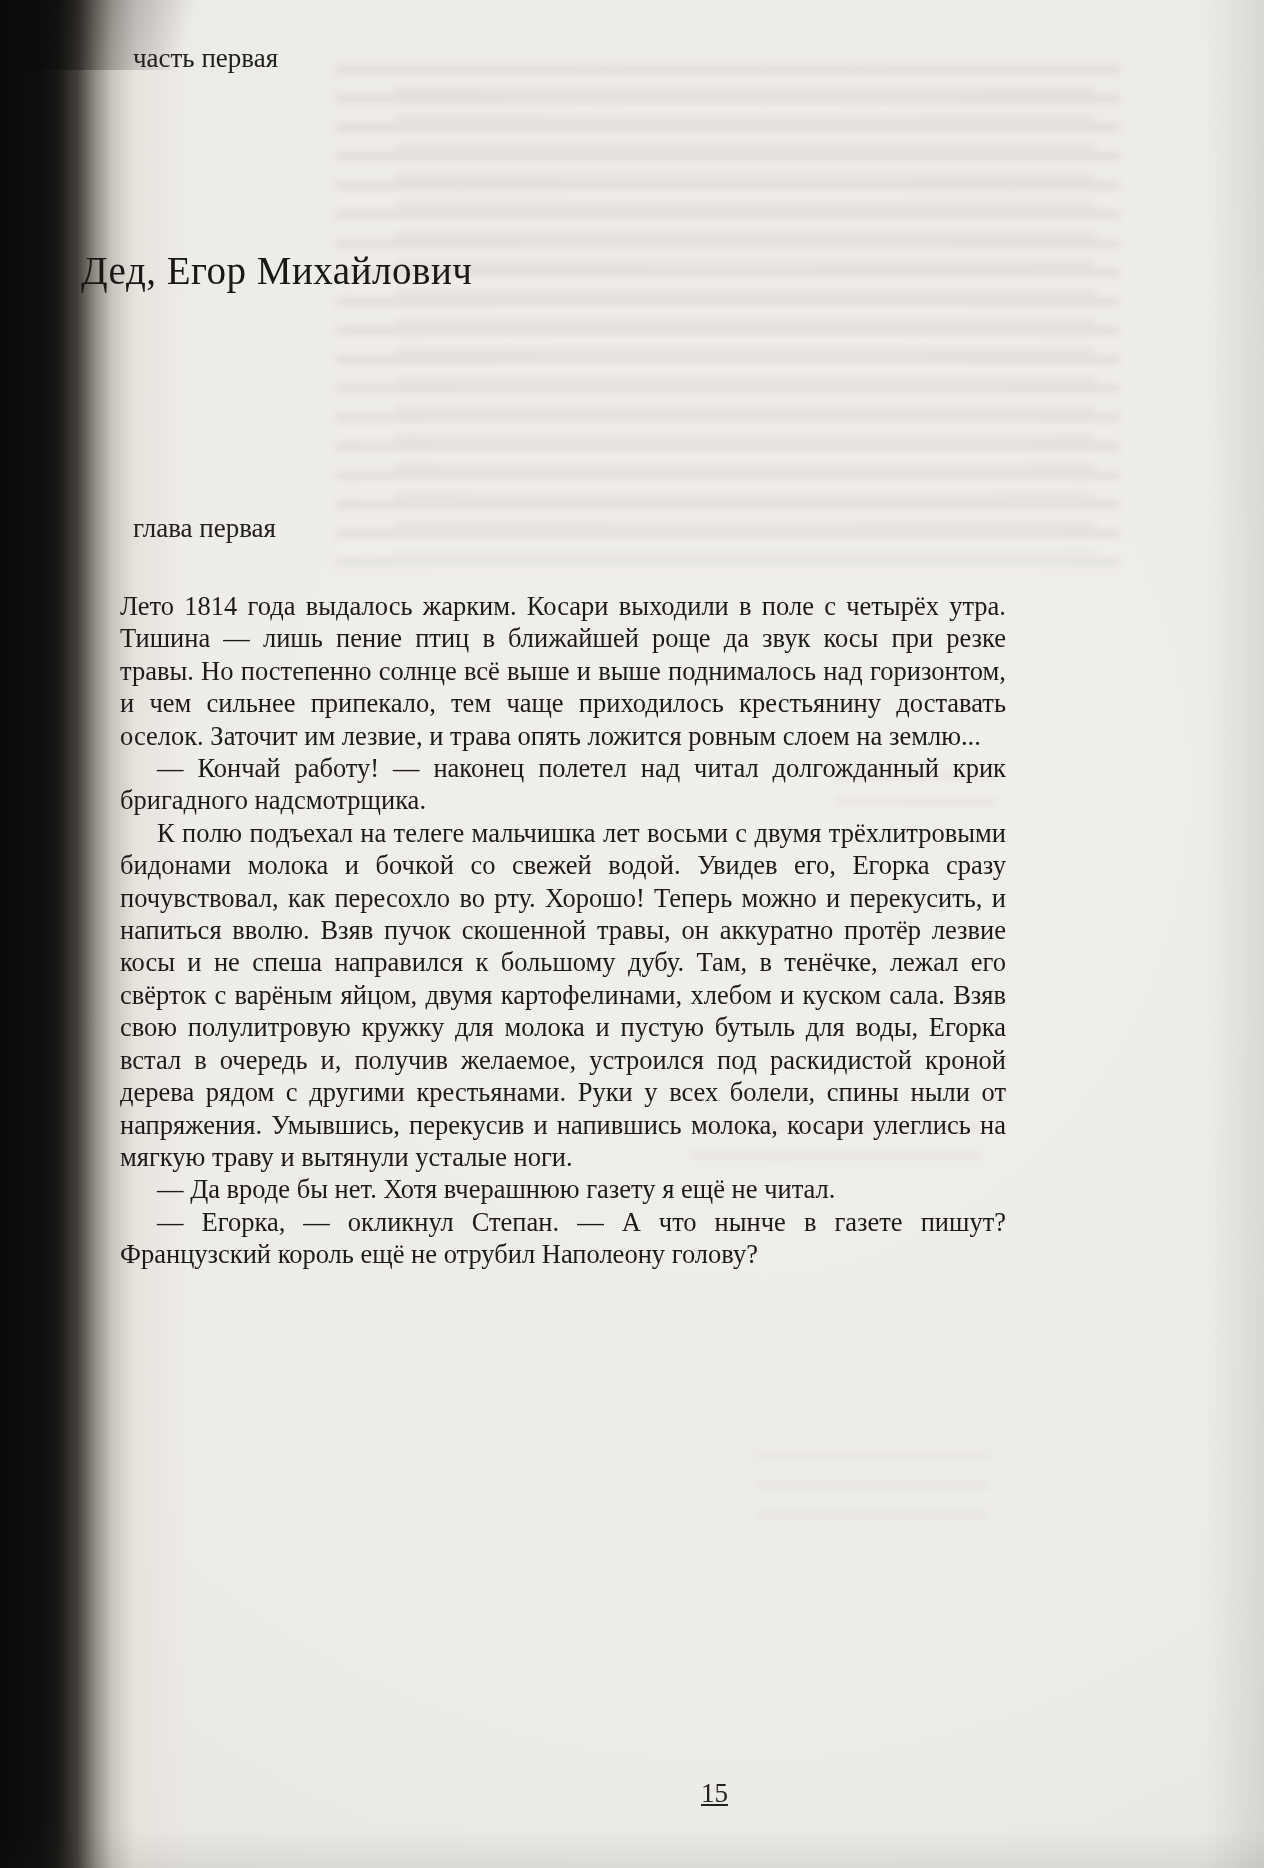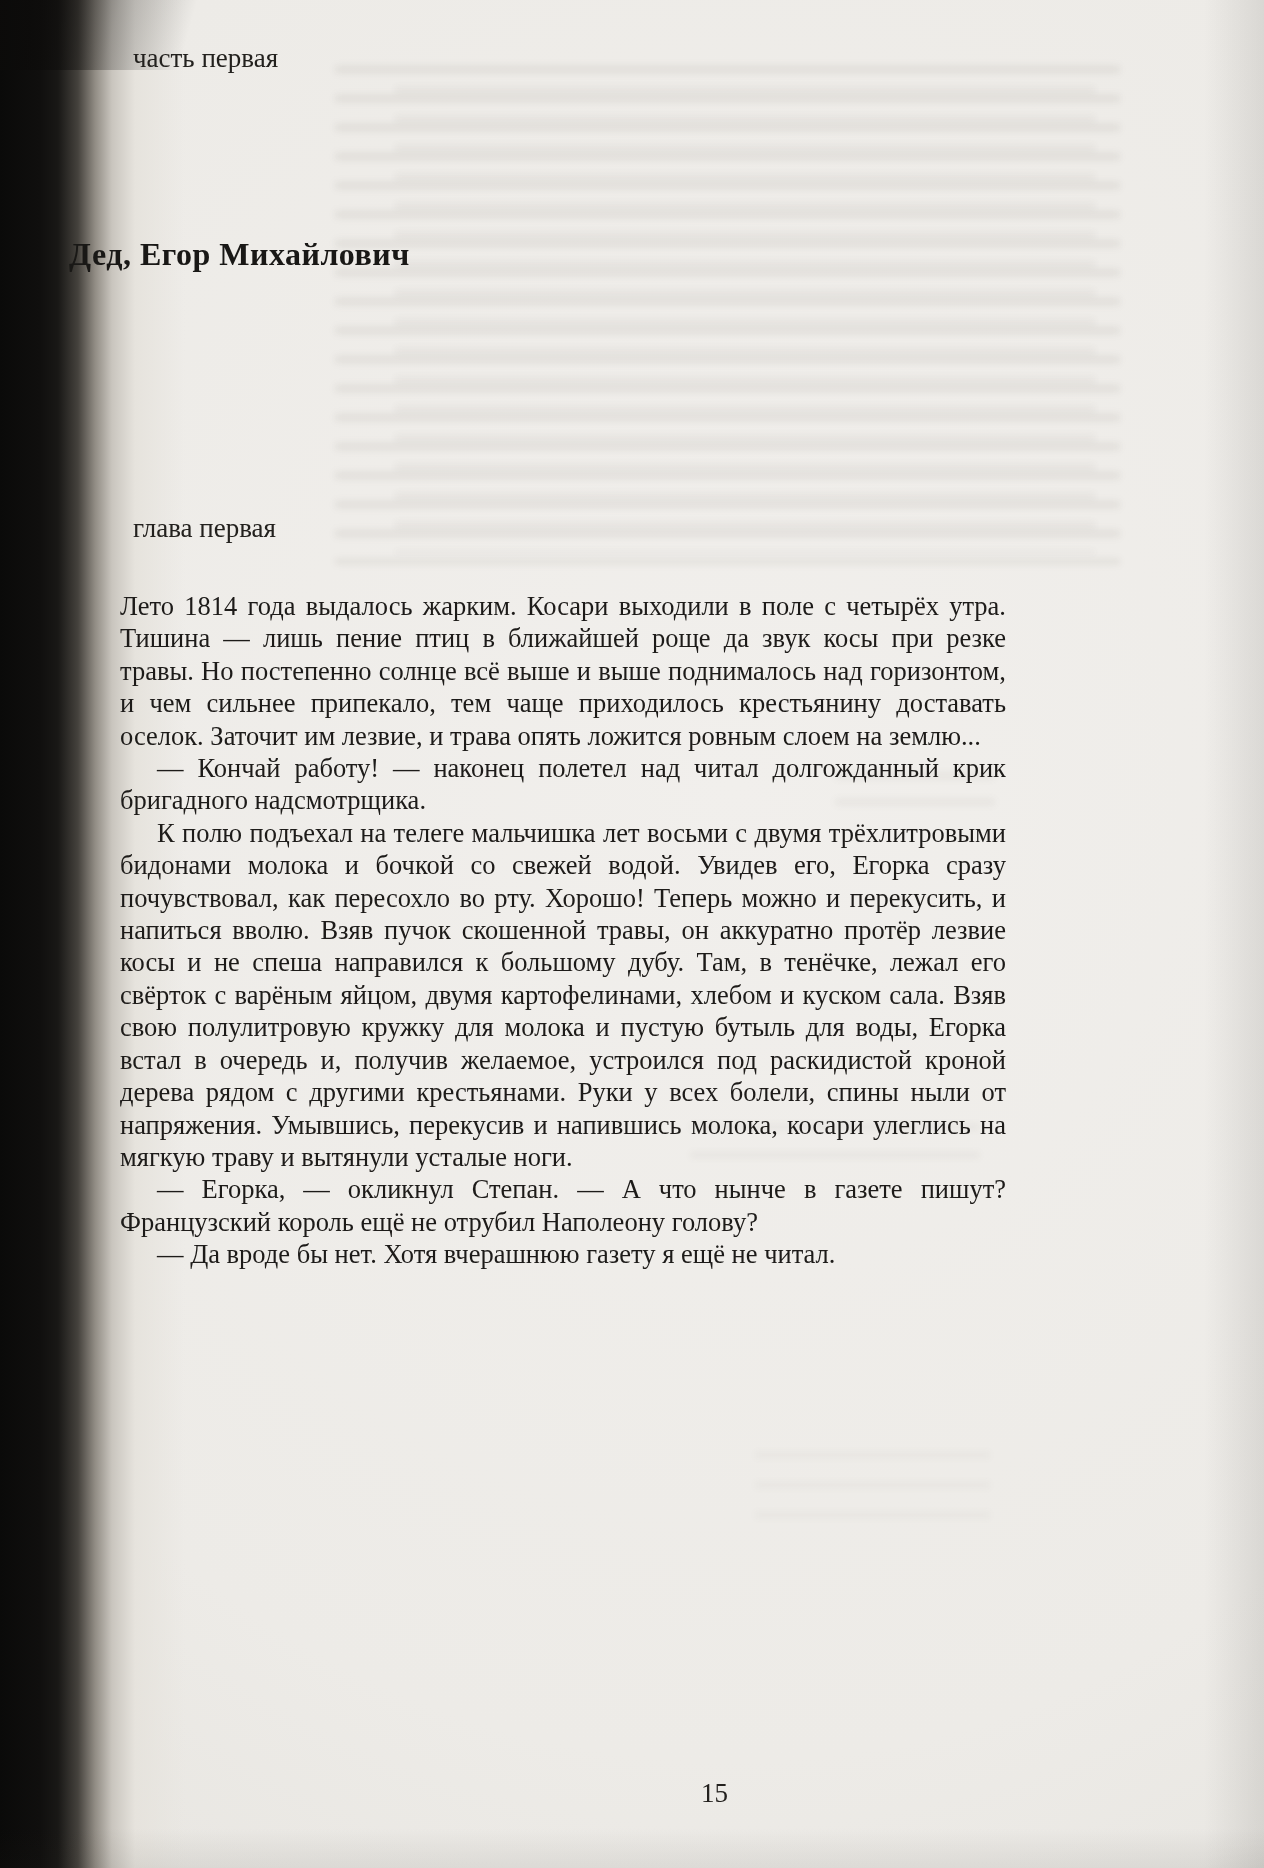--- a/index.html
+++ b/index.html
@@ -73,8 +73,8 @@
     font-size:27px;line-height:1.2;color:#23211e;
   }
   .title{
-    position:absolute;left:69px;top:236px;margin:0;
-    font-size:32px;font-weight:700;letter-spacing:0.5px;
+    position:absolute;left:69px;top:236px;margin:12px;
+    font-size:39px;font-weight:400;letter-spacing:0.5px;
     color:#191816;
   }
   .chapter-label{

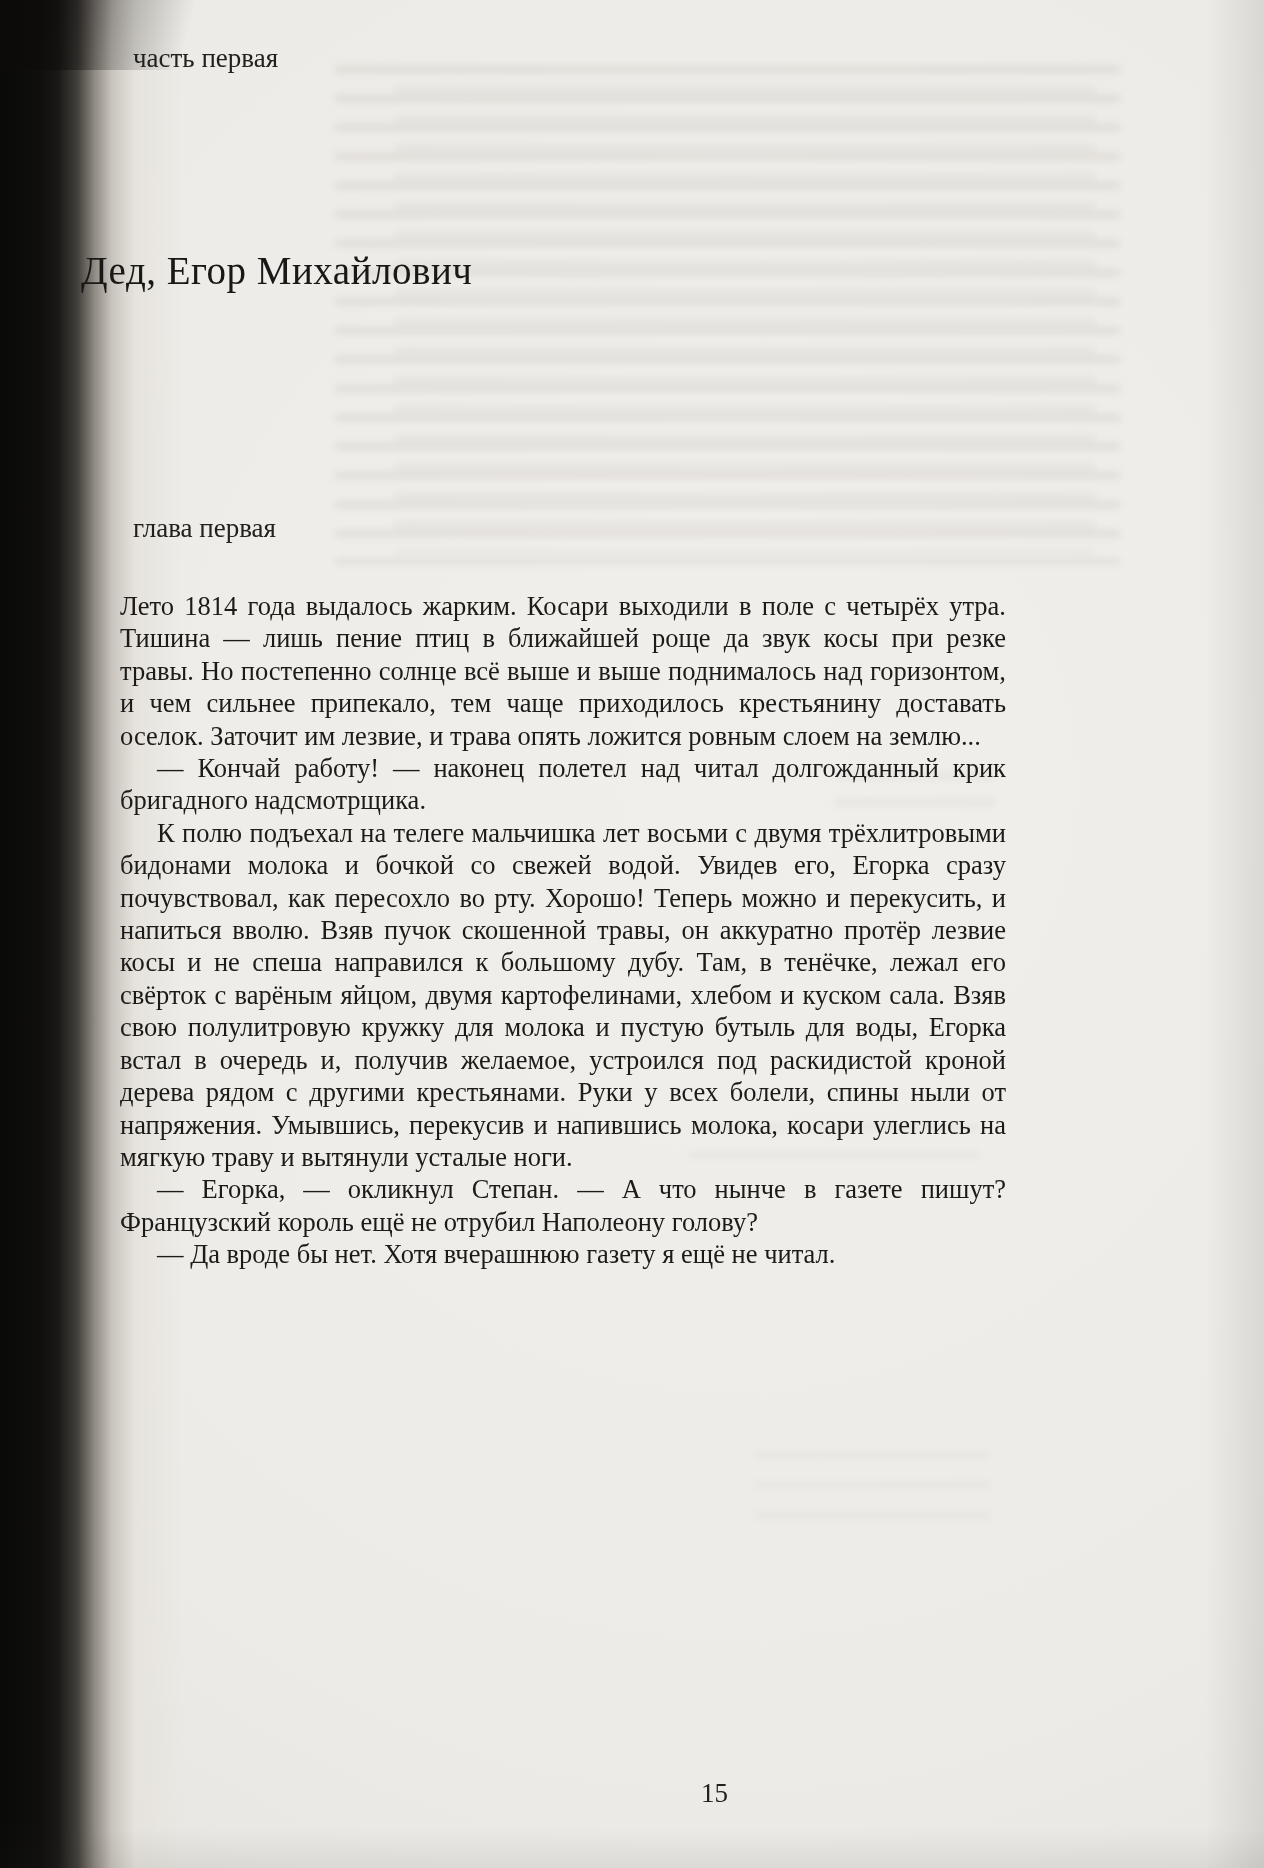--- a/index.html
+++ b/index.html
@@ -121,8 +121,8 @@
     <p class="first">Лето 1814 года выдалось жарким. Косари выходили в поле с четырёх утра. Тишина — лишь пение птиц в ближайшей роще да звук косы при резке травы. Но постепенно солнце всё выше и выше поднималось над горизонтом, и чем сильнее припекало, тем чаще приходилось крестьянину доставать оселок. Заточит им лезвие, и трава опять ложится ровным слоем на землю...</p>
     <p>— Кончай работу! — наконец полетел над читал долгожданный крик бригадного надсмотрщика.</p>
     <p>К полю подъехал на телеге мальчишка лет восьми с двумя трёхлитровыми бидонами молока и бочкой со свежей водой. Увидев его, Егорка сразу почувствовал, как пересохло во рту. Хорошо! Теперь можно и перекусить, и напиться вволю. Взяв пучок скошенной травы, он аккуратно протёр лезвие косы и не спеша направился к большому дубу. Там, в тенёчке, лежал его свёрток с варёным яйцом, двумя картофелинами, хлебом и куском сала. Взяв свою полулитровую кружку для молока и пустую бутыль для воды, Егорка встал в очередь и, получив желаемое, устроился под раскидистой кроной дерева рядом с другими крестьянами. Руки у всех болели, спины ныли от напряжения. Умывшись, перекусив и напившись молока, косари улеглись на мягкую траву и вытянули усталые ноги.</p>
+    <p>— Да вроде бы нет. Хотя вчерашнюю газету я ещё не читал.</p>
     <p>— Егорка, — окликнул Степан. — А что нынче в газете пишут? Французский король ещё не отрубил Наполеону голову?</p>
-    <p>— Да вроде бы нет. Хотя вчерашнюю газету я ещё не читал.</p>
   </div>
 
   <div class="page-number">15</div>

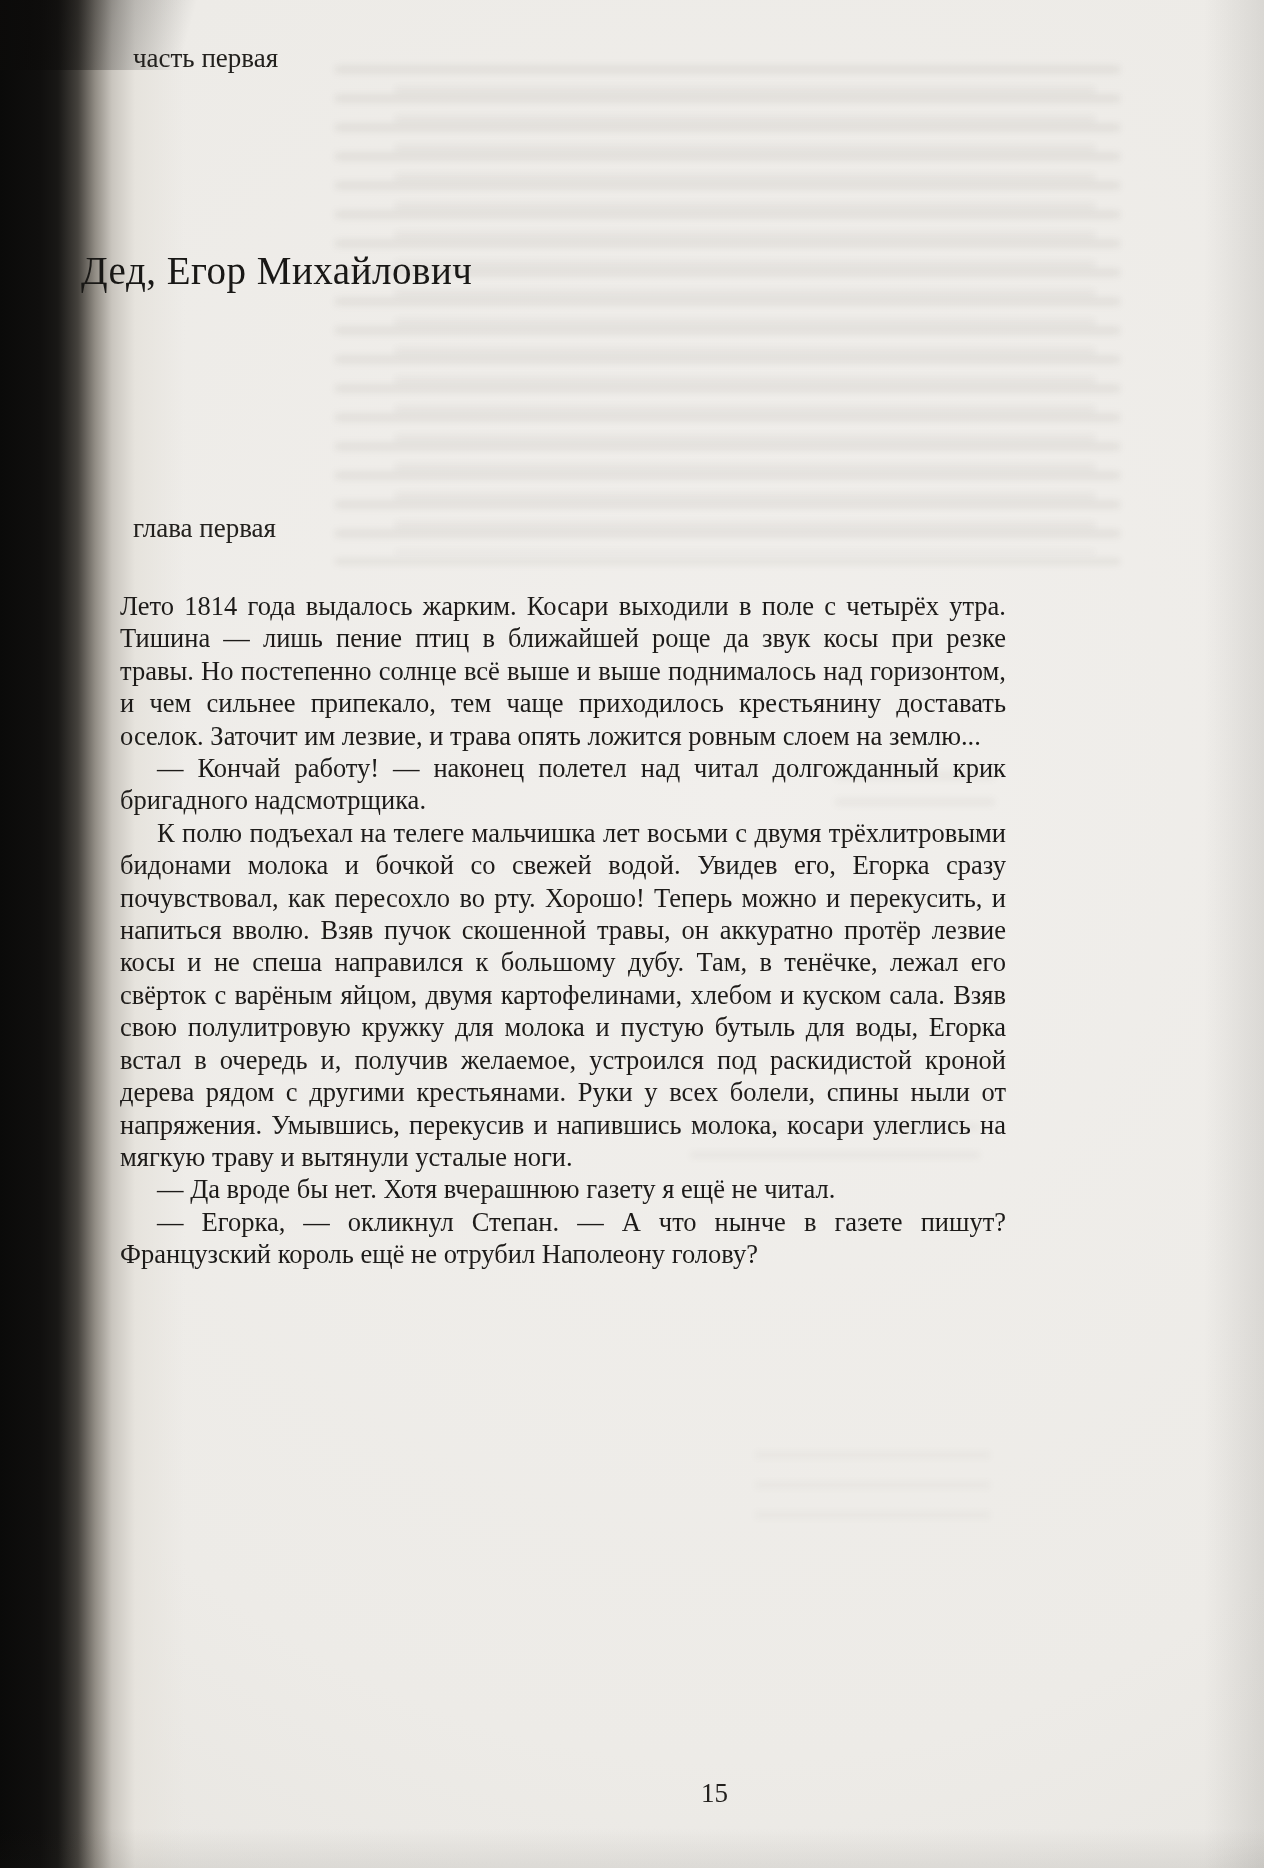--- a/index.html
+++ b/index.html
@@ -92,7 +92,7 @@
   .body-text p.first{text-indent:0;}
   .page-number{
     position:absolute;left:701px;top:1778px;
-    font-size:27px;color:#23211e;
+    font-size:27px;color:#23211e;text-decoration:underline;
   }
 </style>
 </head>

